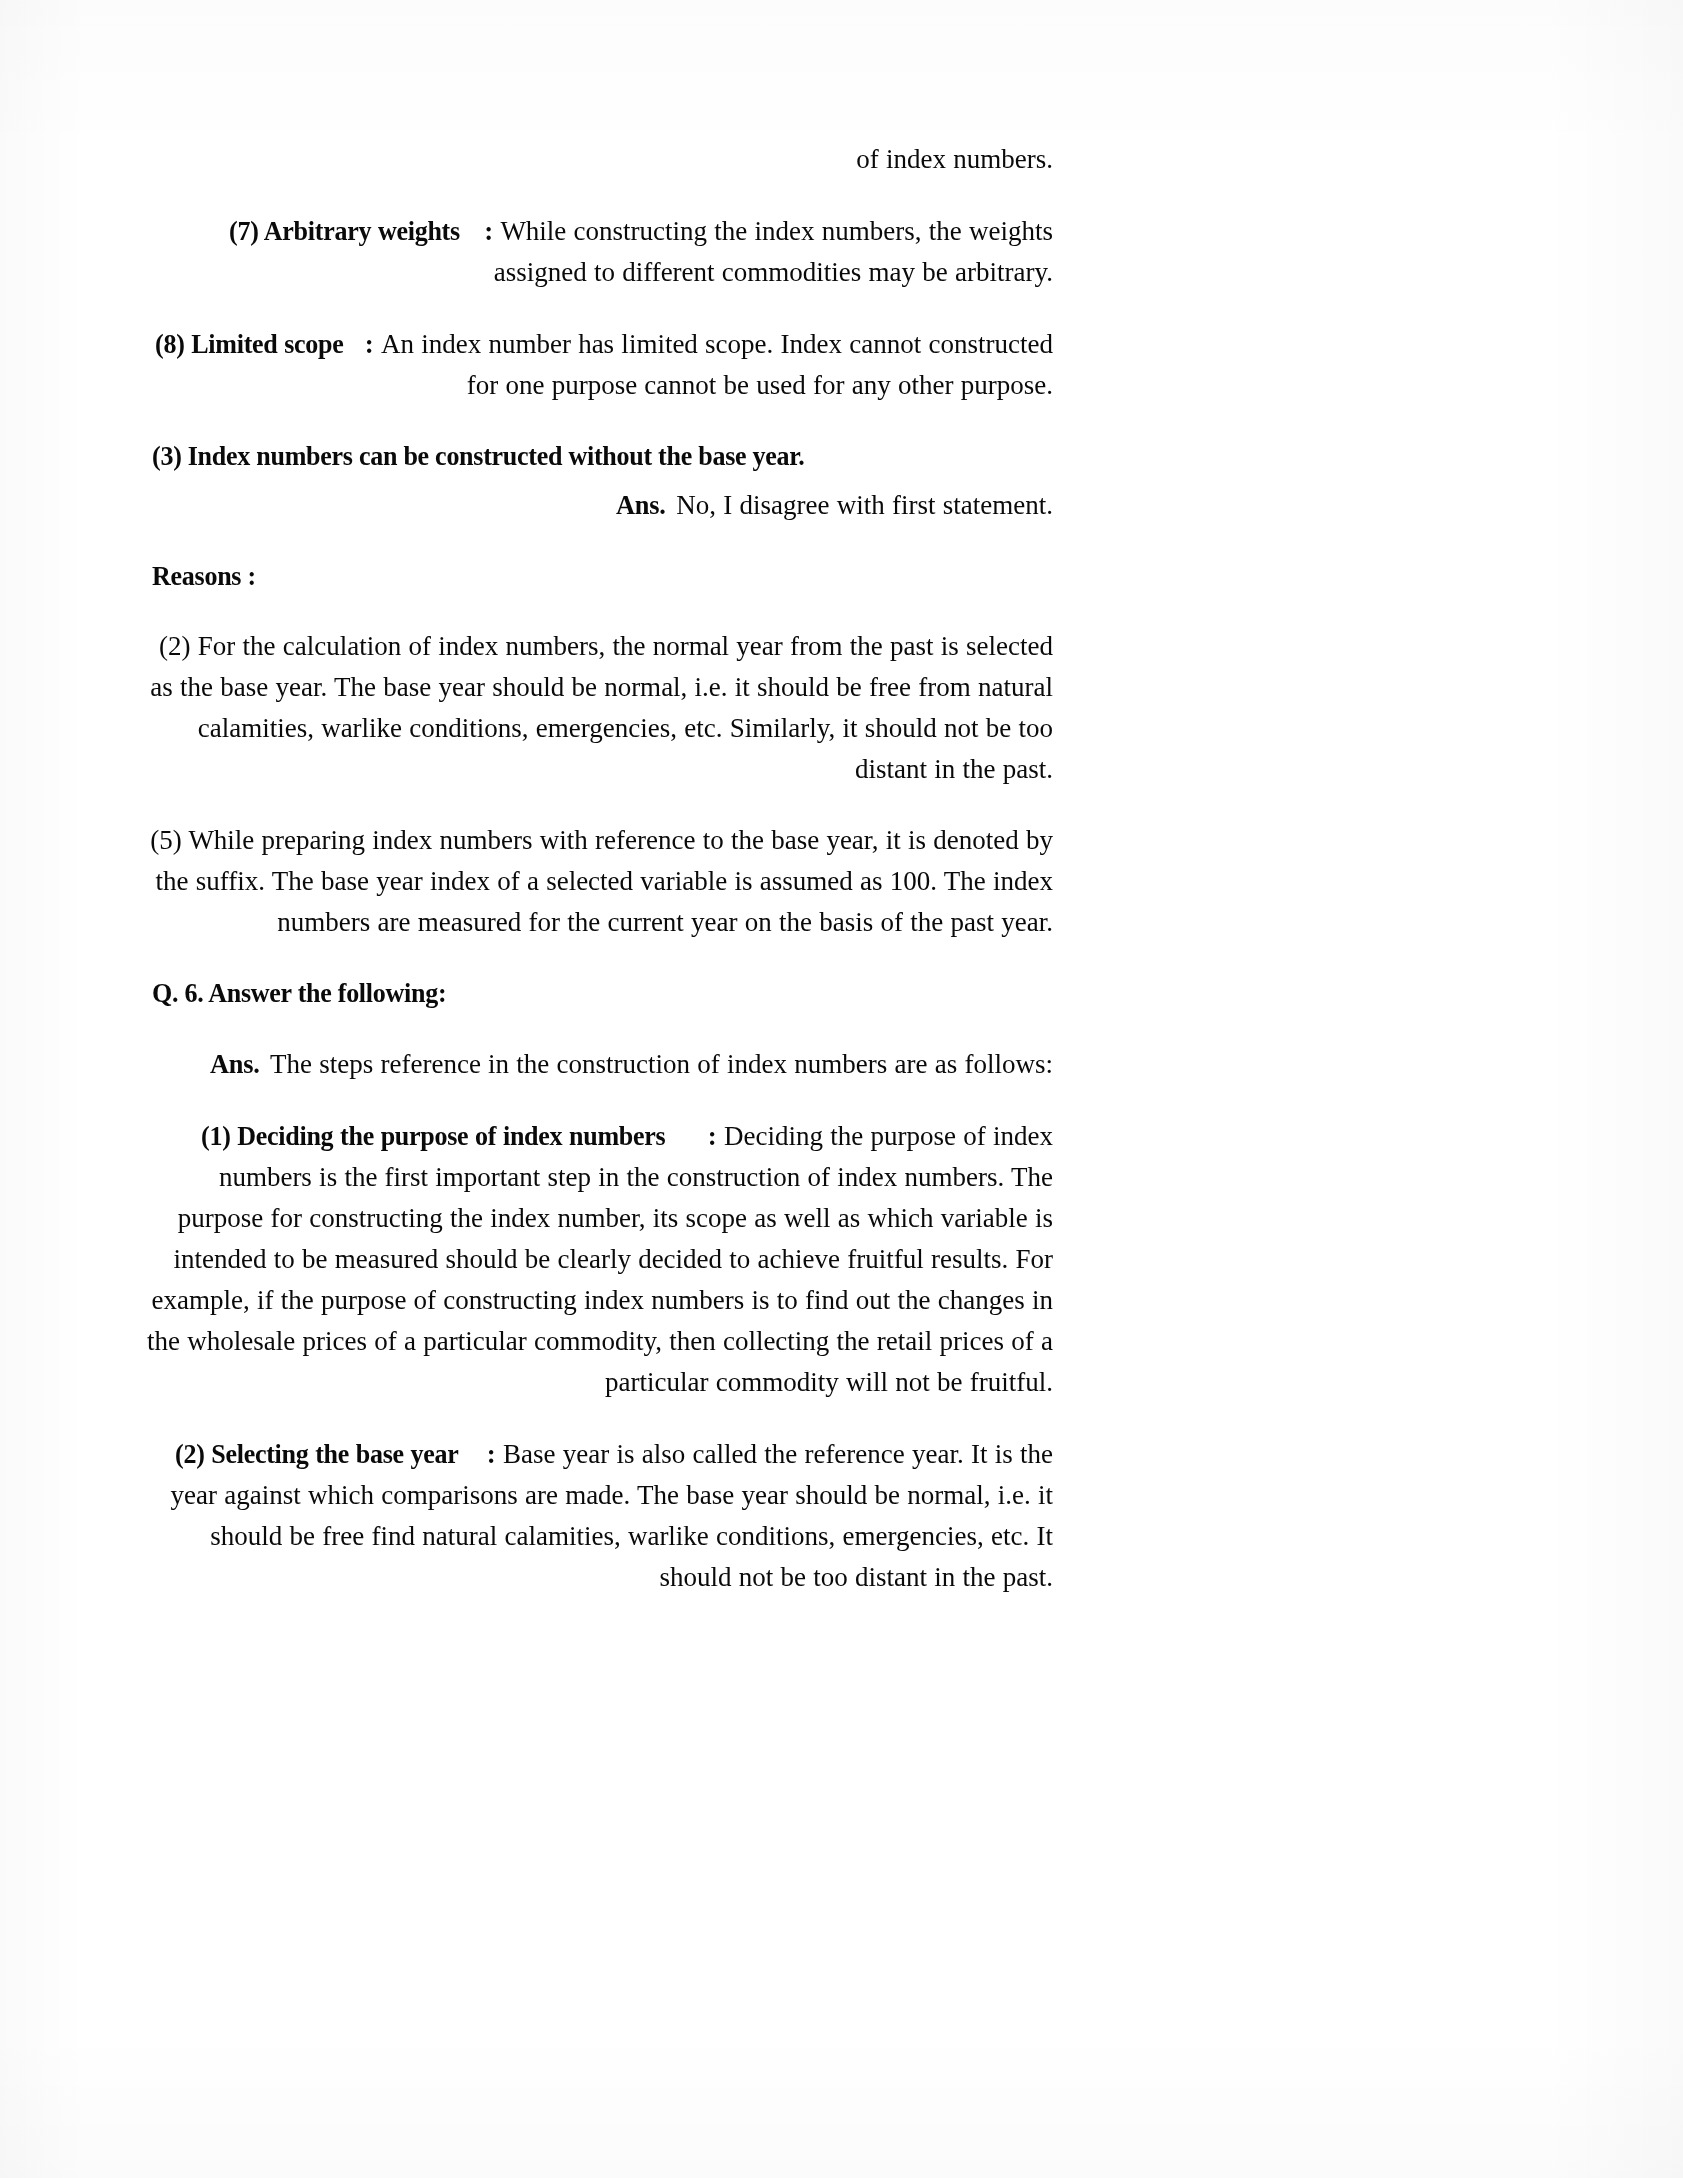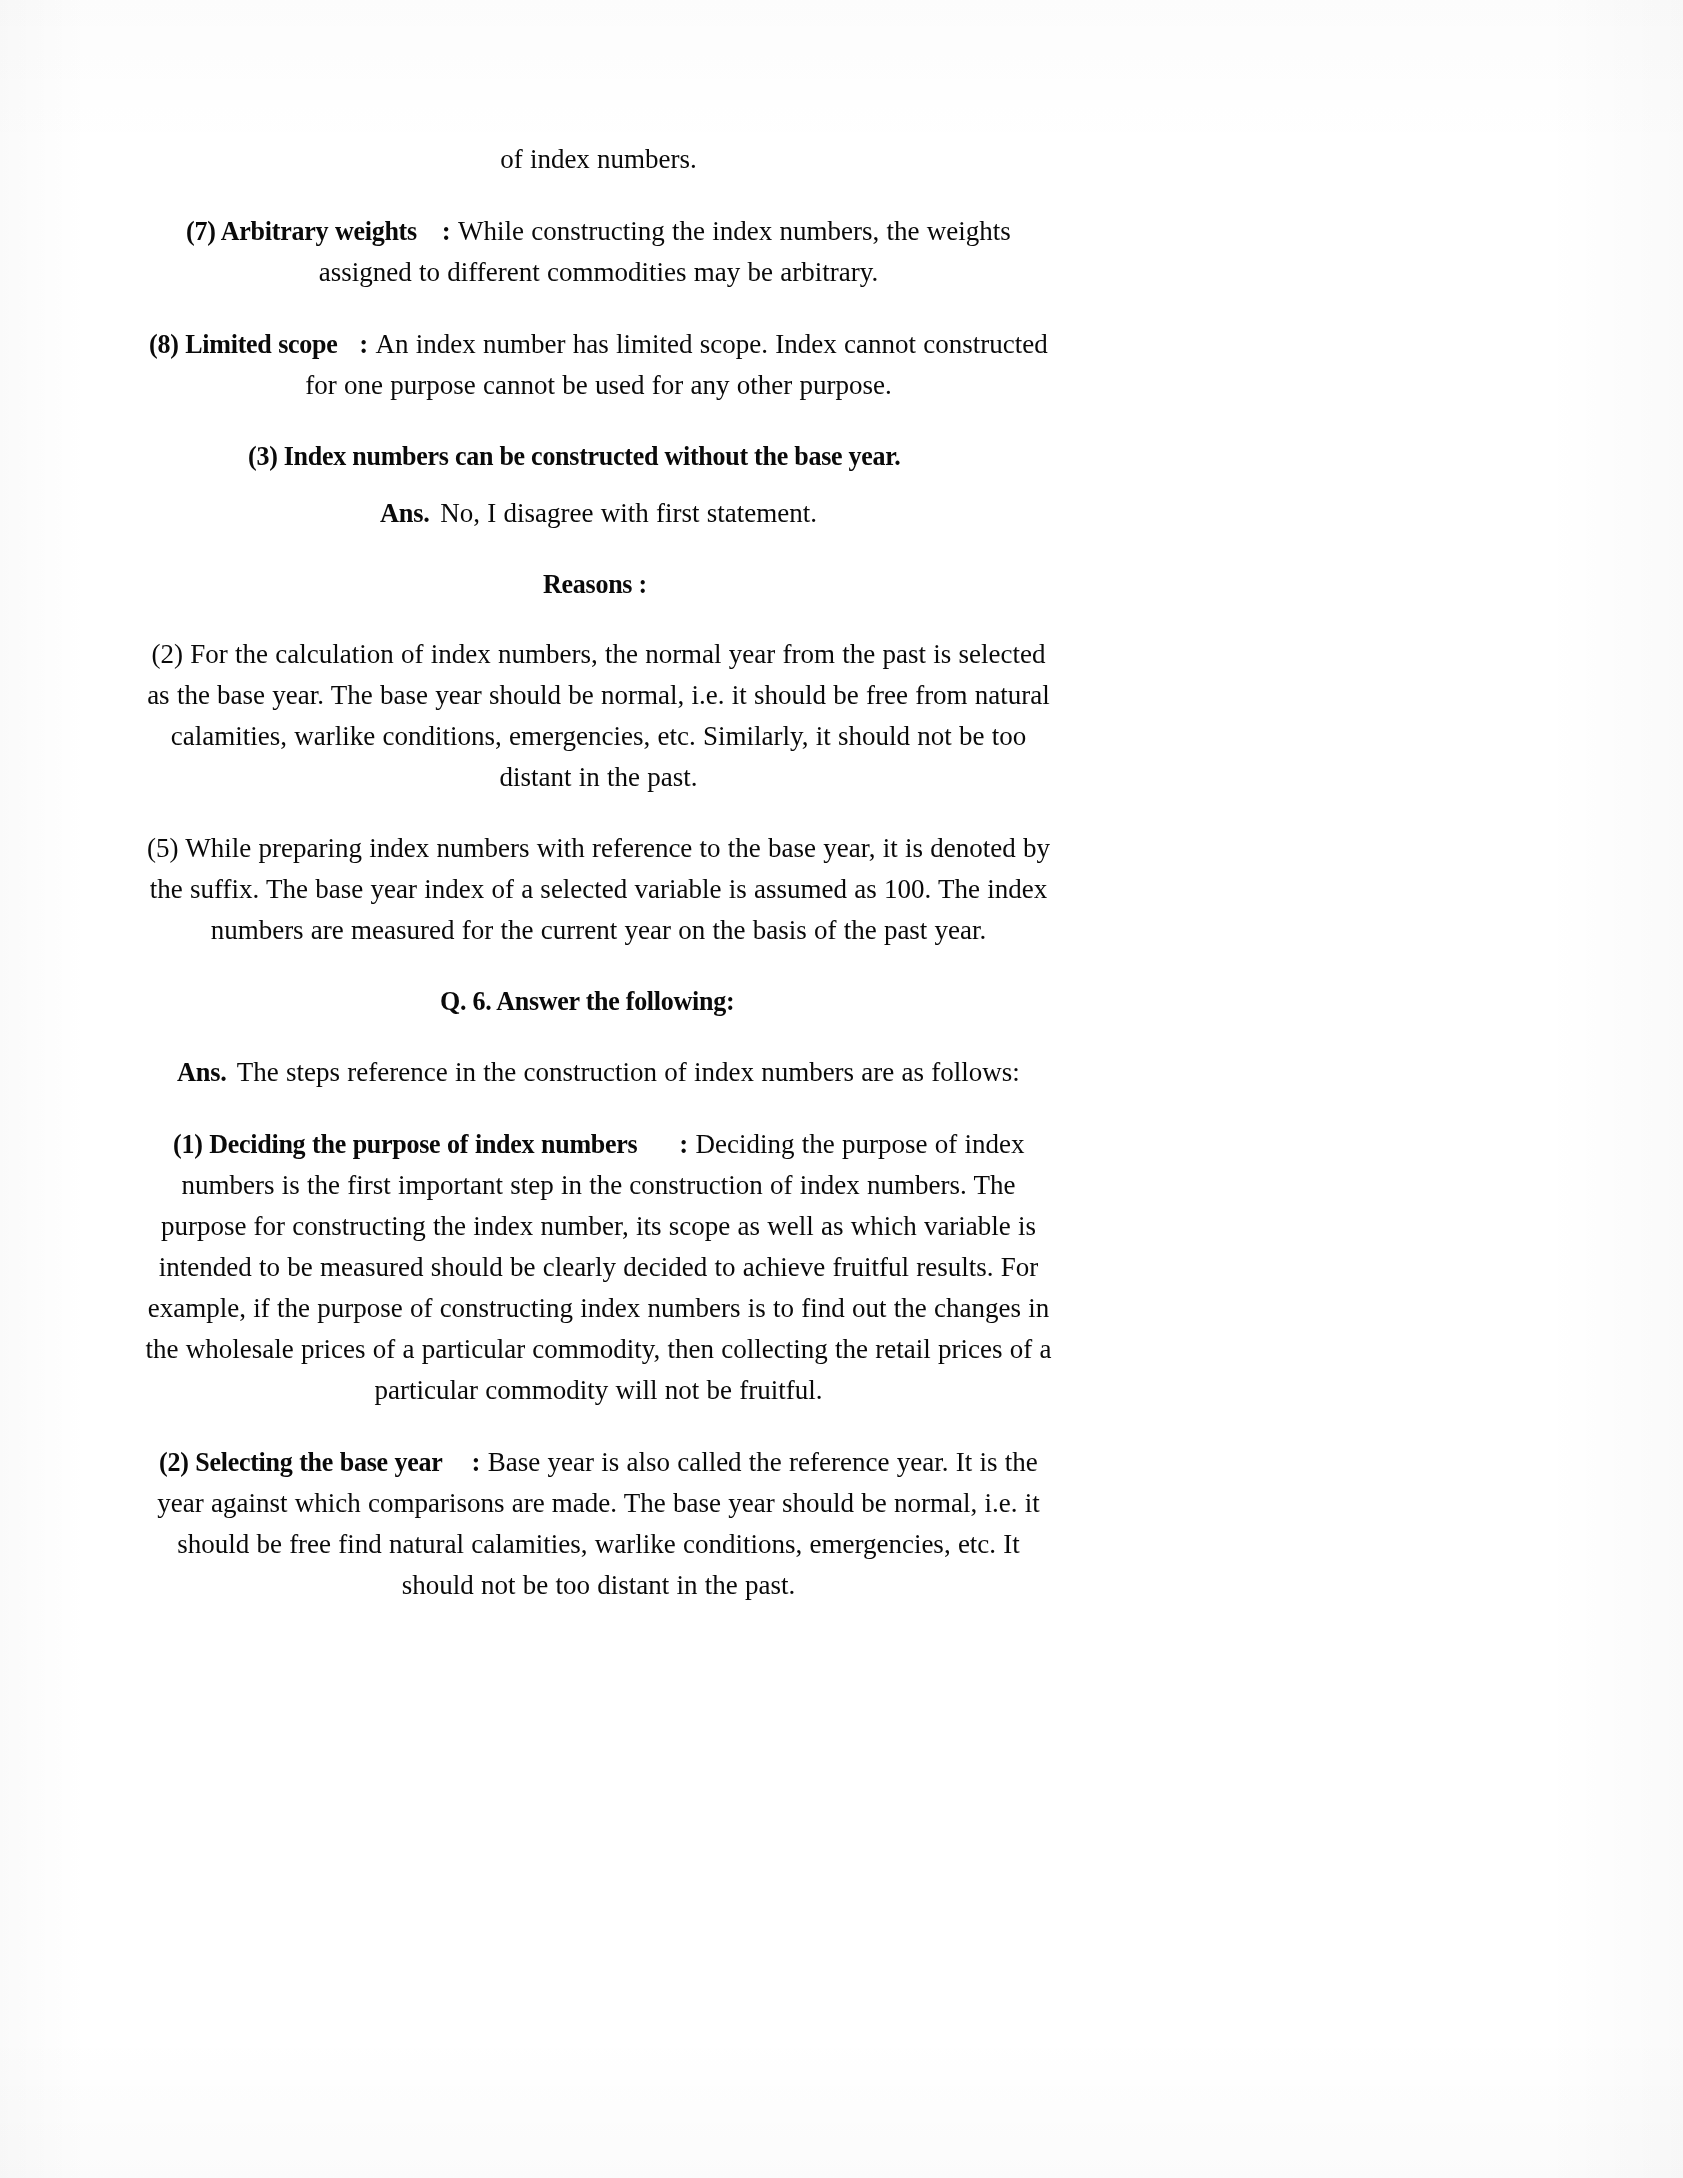--- a/index.html
+++ b/index.html
@@ -50,7 +50,7 @@
     font-size: 27px;
     line-height: 41px;
     letter-spacing: 0px;
-    text-align: center;
+    text-align: right;
     word-spacing: 0.5px;
   }
 

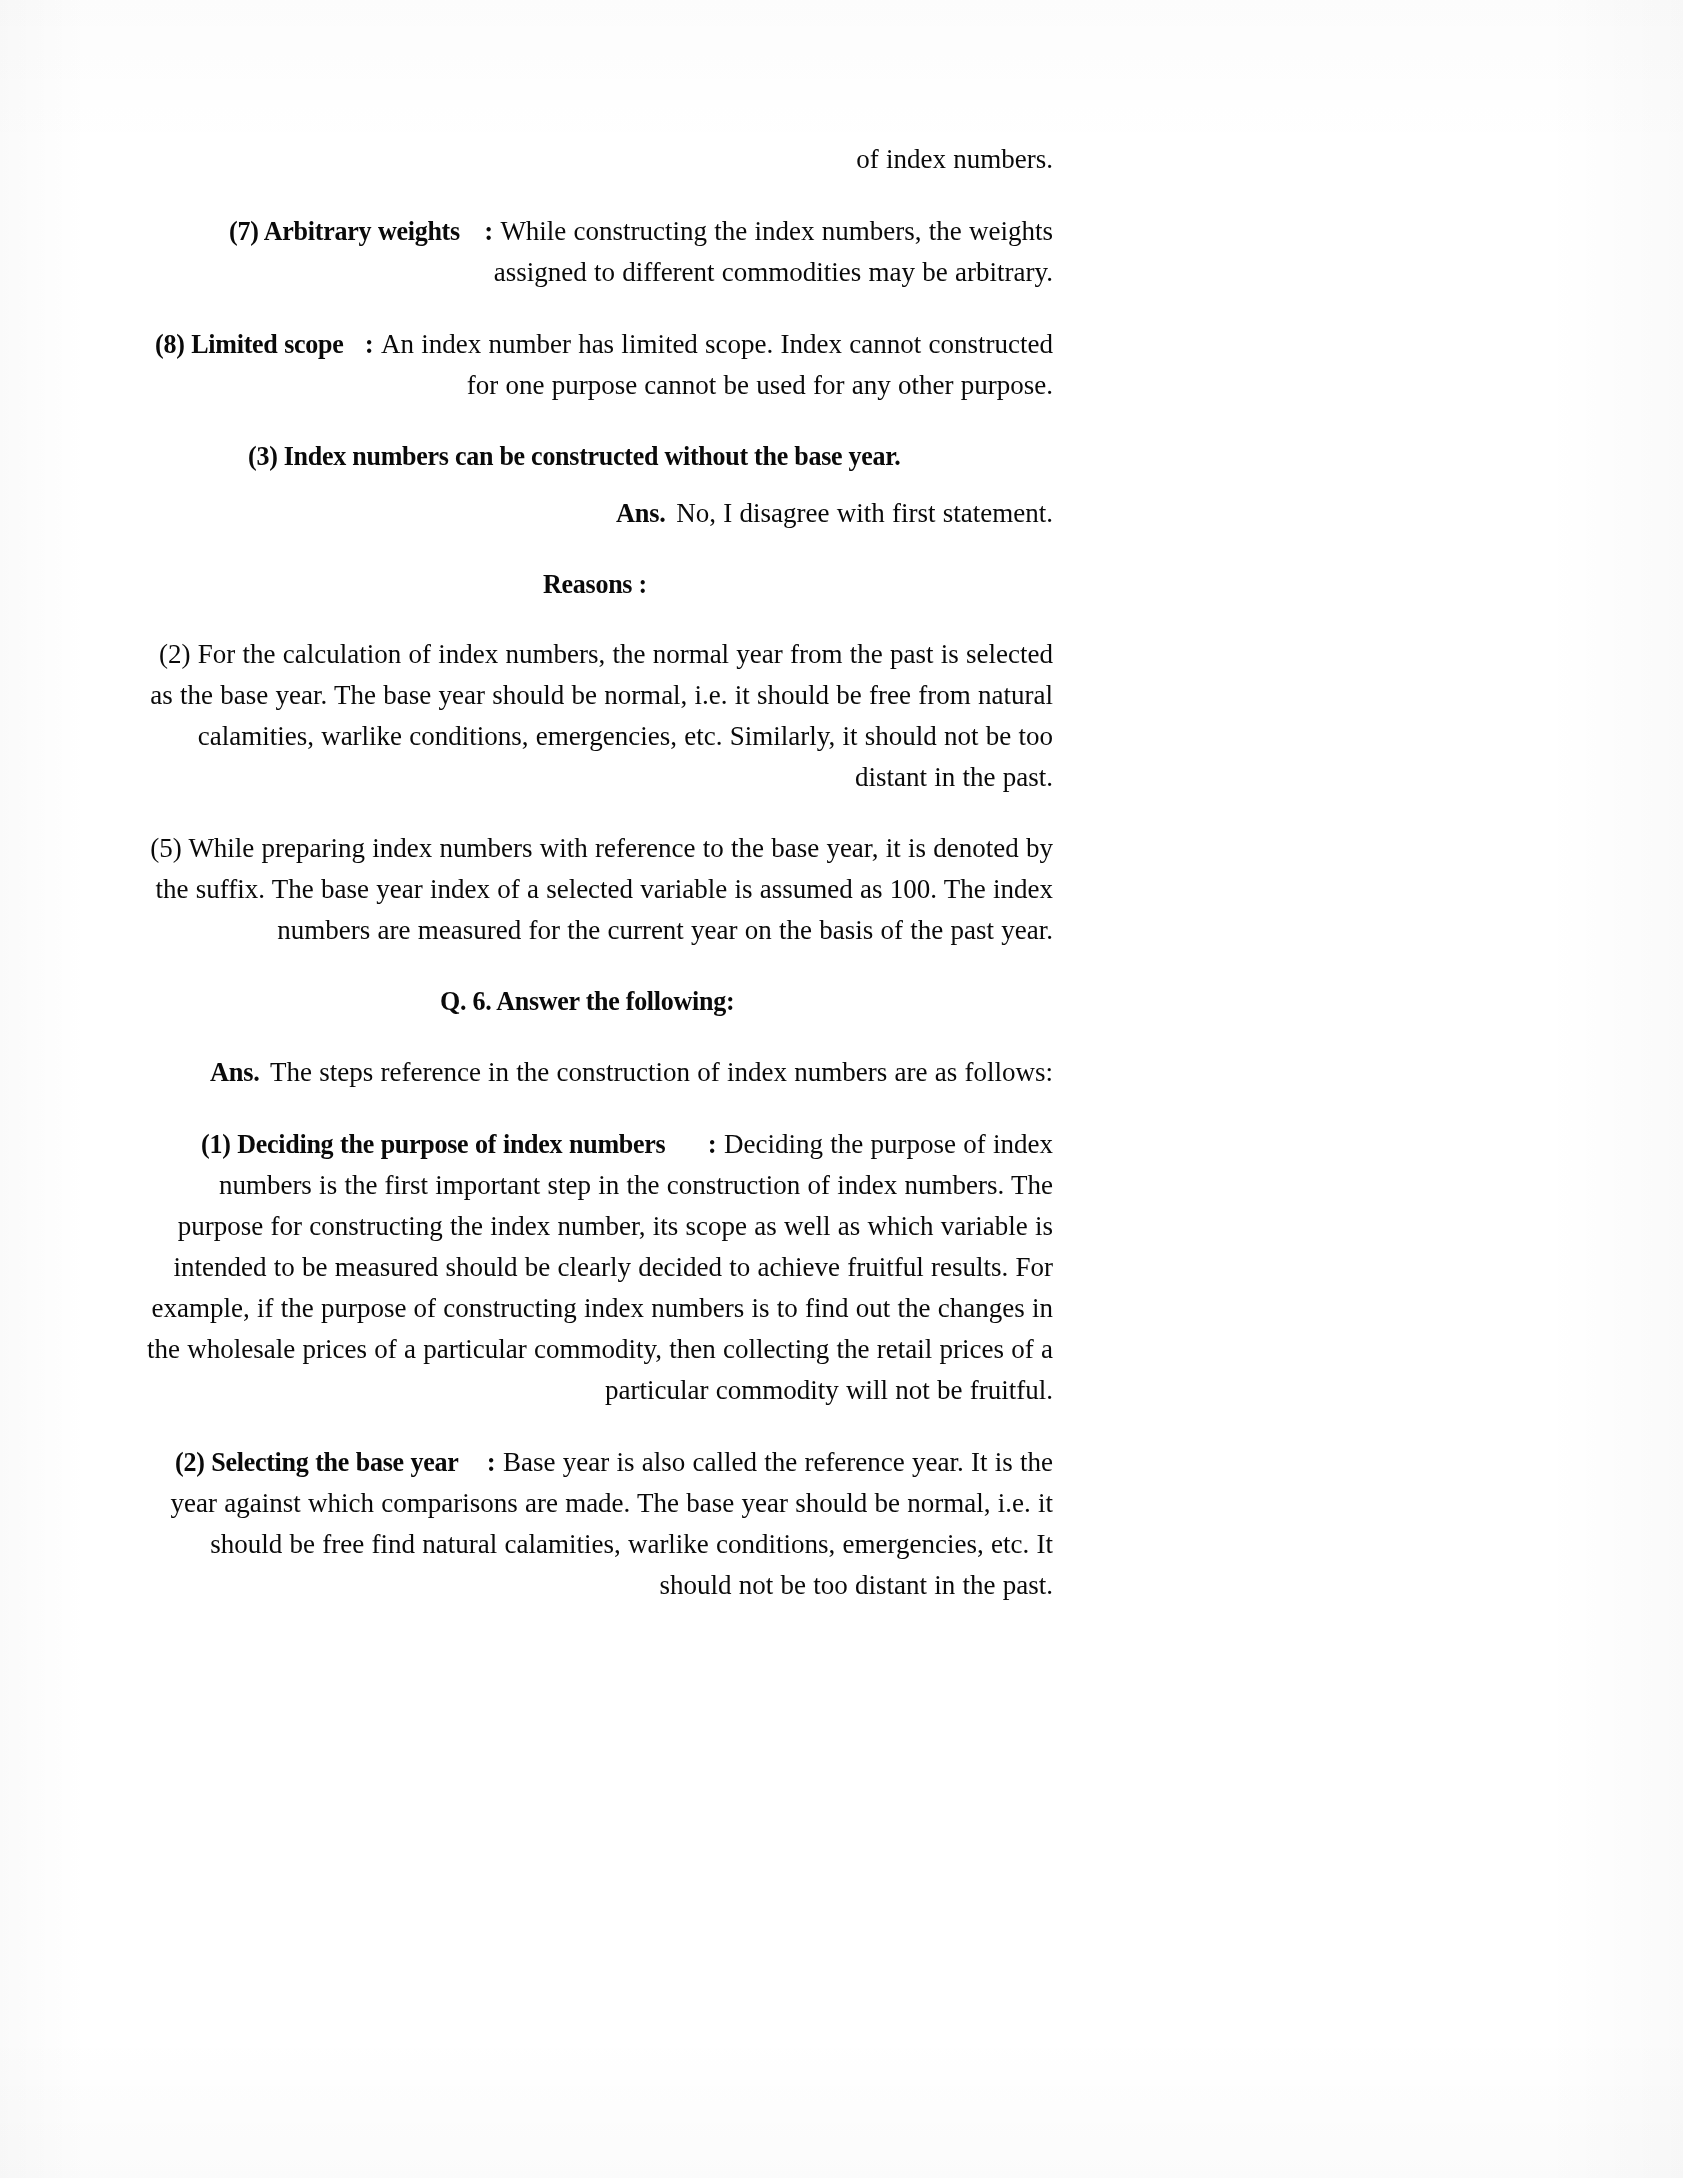--- a/index.html
+++ b/index.html
@@ -76,8 +76,7 @@
     font-size: 28px;
     line-height: 40px;
     letter-spacing: -0.3px;
-    margin: 16px;
-    text-align: center;
+    margin: 8px;
   }
   .heading .sq {
     display: inline-block;

